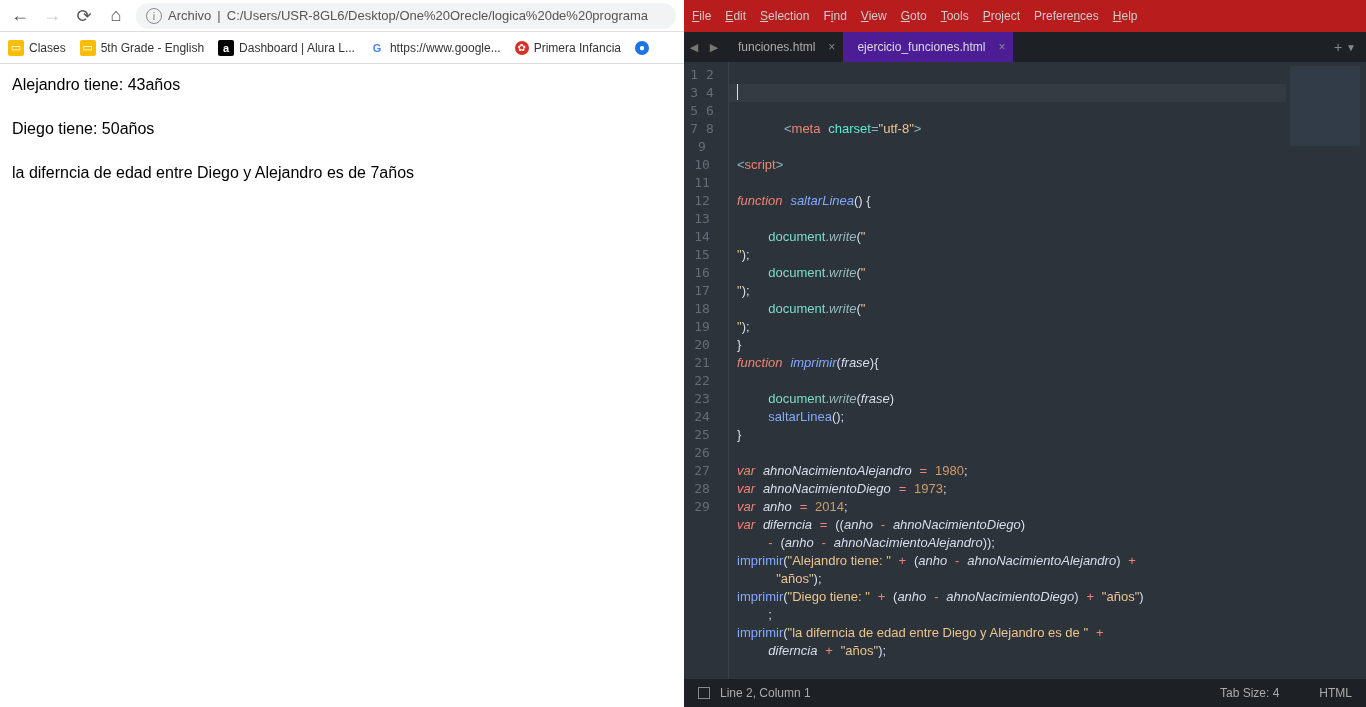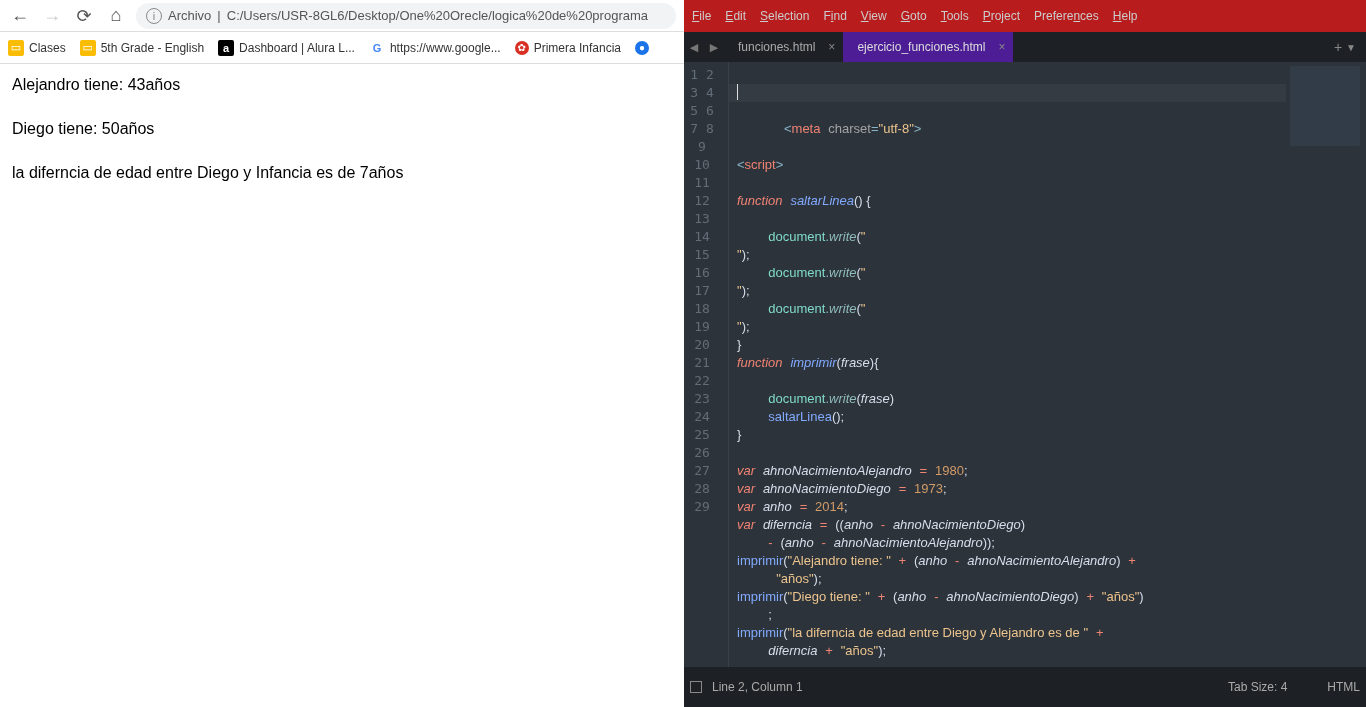--- a/index.html
+++ b/index.html
@@ -46,7 +46,7 @@
 
 
 .c-tag{color:#f08372;}
-.c-attr{color:#a3a3a3;text-align:center;}
+.c-attr{color:#5eead4;text-align:center;}
 .c-str{color:#ecc48d;}
 .c-punc{color:#88b4c8;}
 .c-kw{color:#f08372;font-style:italic;}

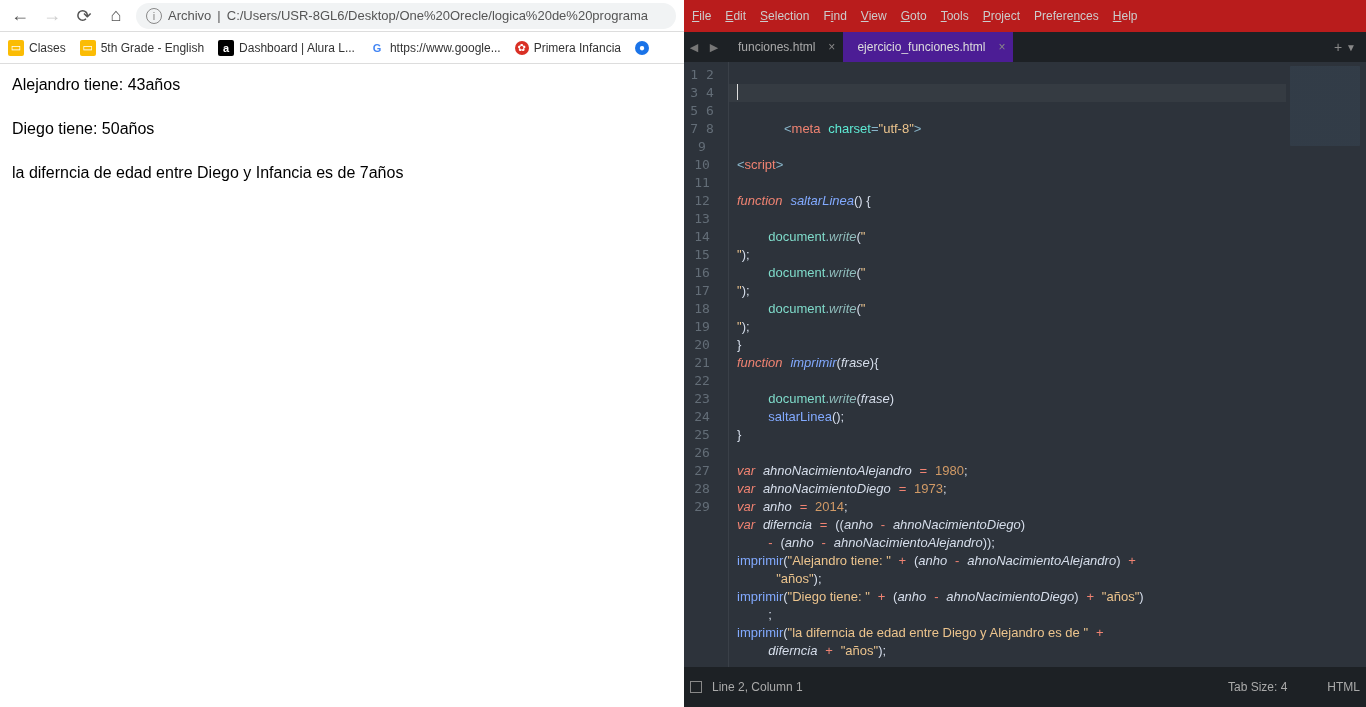--- a/index.html
+++ b/index.html
@@ -105,7 +105,7 @@
     <div class="browser-content">
       <p>Alejandro tiene: 43años</p>
       <p>Diego tiene: 50años</p>
-      <p>la diferncia de edad entre Diego y Infancia es de 7años</p>
+      <p>la diferncia de edad entre Diego y Alejandro es de 7años</p>
     </div>
   </div>
 

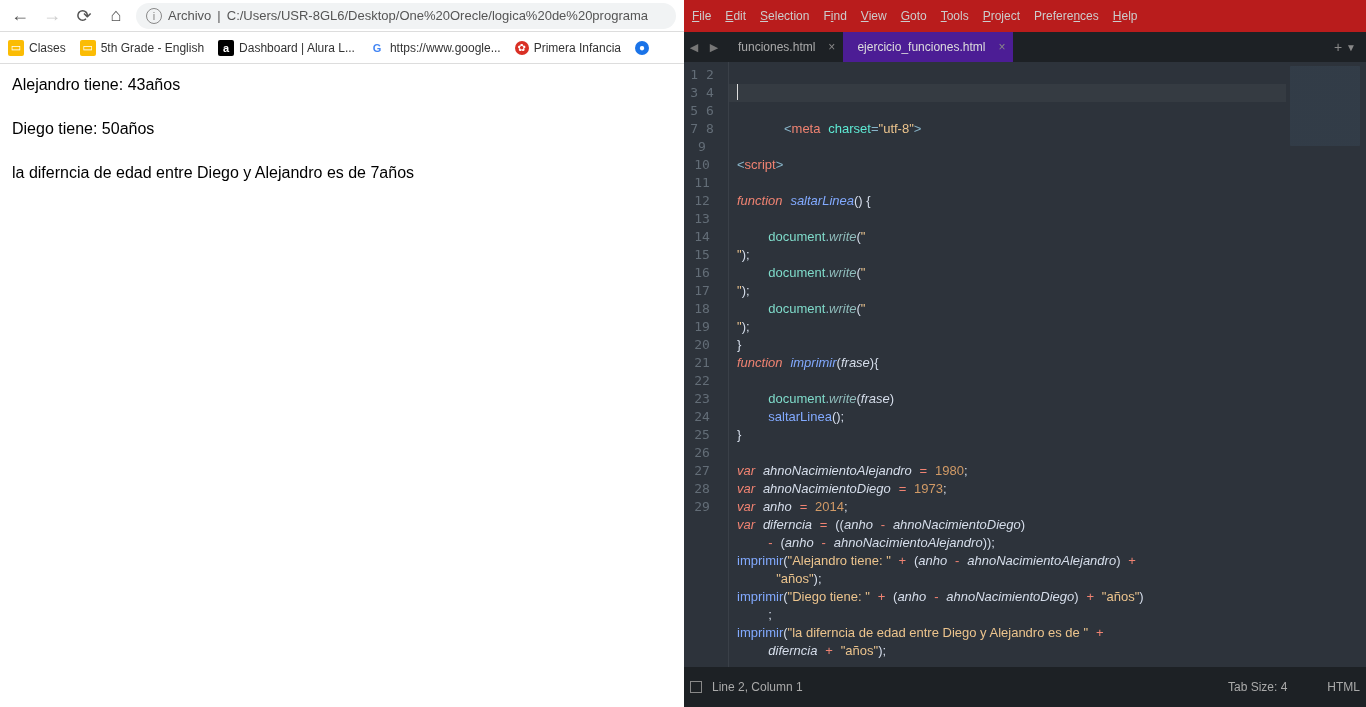--- a/index.html
+++ b/index.html
@@ -39,7 +39,7 @@
 .minimap-block{width:70px;height:80px;background:linear-gradient(#3a4a5a 0%,#3a4a5a 100%);opacity:0.4;border-radius:1px;}
 .cursor-line{position:absolute;left:0;right:0;top:22px;height:18px;background:rgba(255,255,255,0.04);}
 .cursor{position:absolute;left:8px;top:22px;width:1px;height:16px;background:#ddd;}
-.status-bar{height:40px;background:#1d2125;display:flex;align-items:center;padding:0 6px;font-size:12px;color:#aaa;gap:18px;}
+.status-bar{height:28px;background:#1d2125;display:flex;align-items:center;padding:0 14px;font-size:12px;color:#aaa;gap:18px;}
 .status-left{display:flex;align-items:center;gap:10px;}
 .status-right{margin-left:auto;display:flex;gap:40px;}
 .sq{width:12px;height:12px;border:1px solid #888;}

